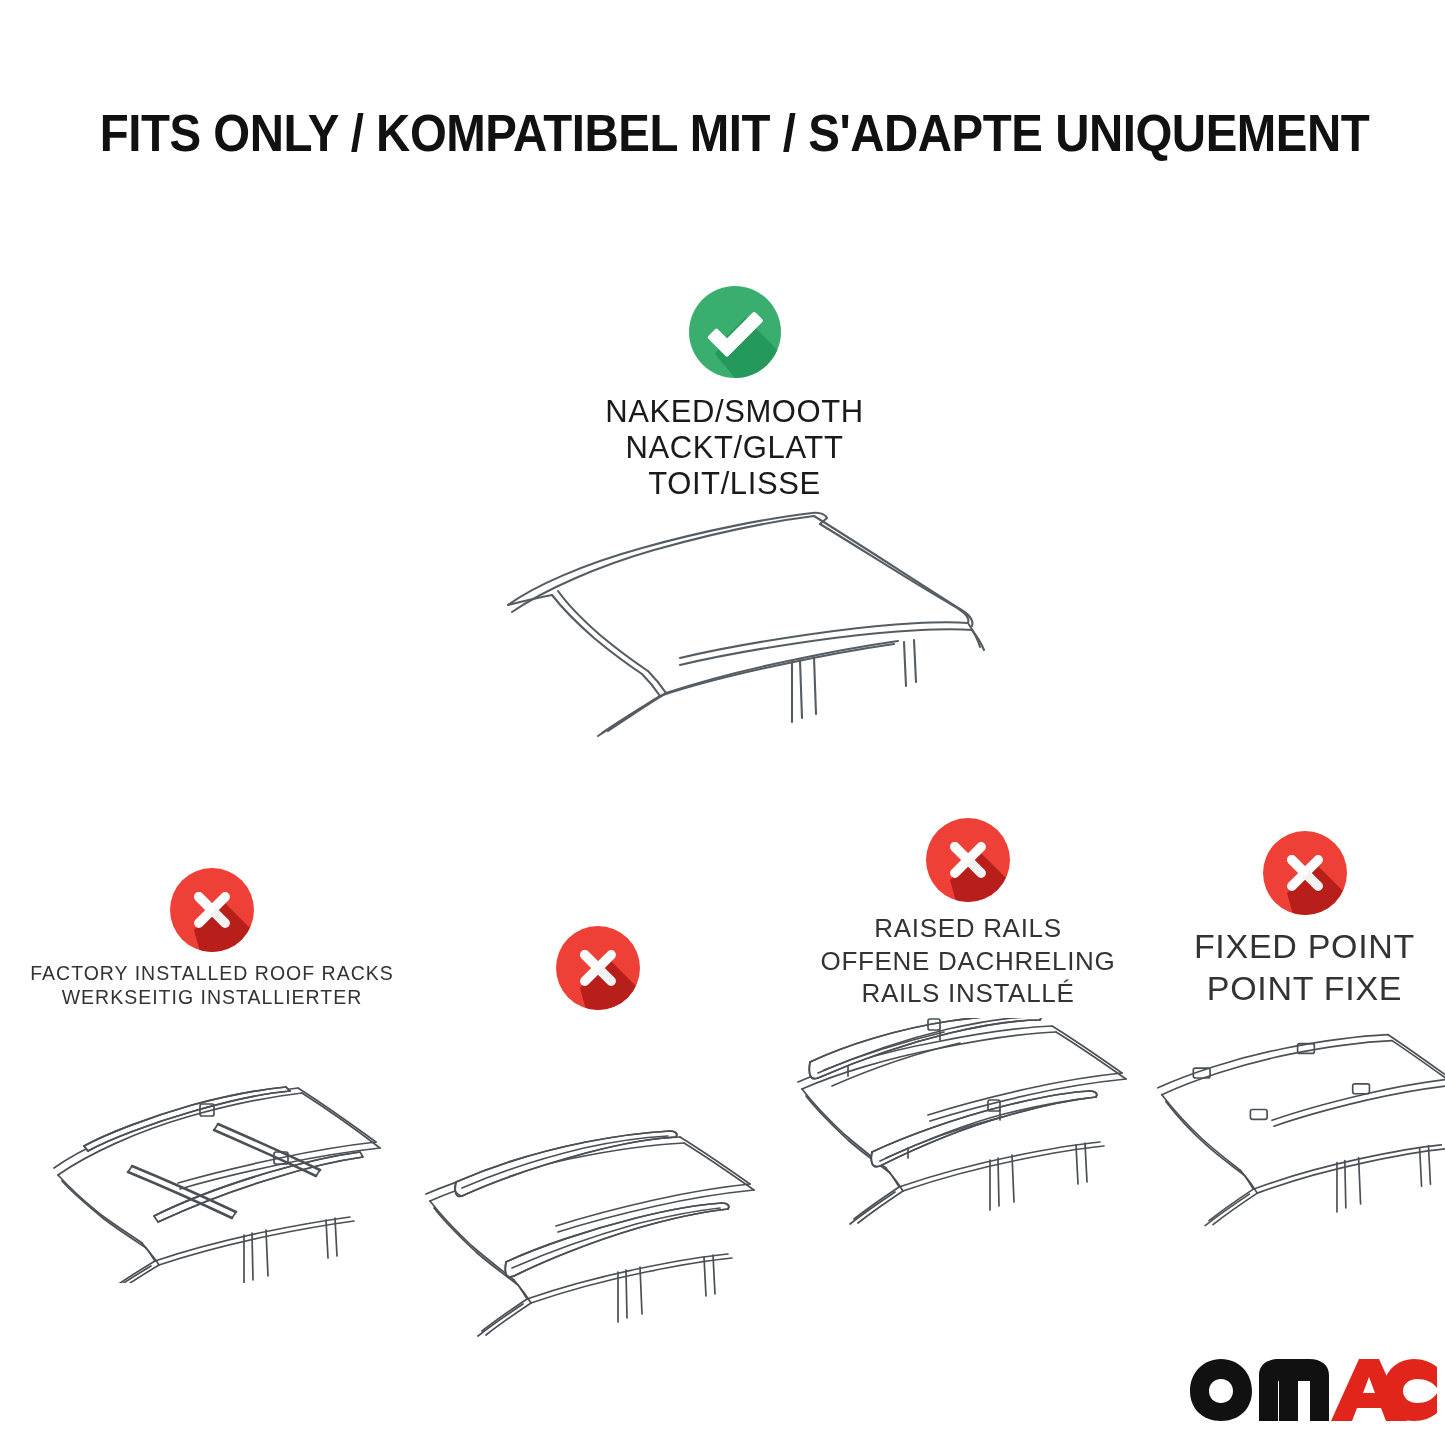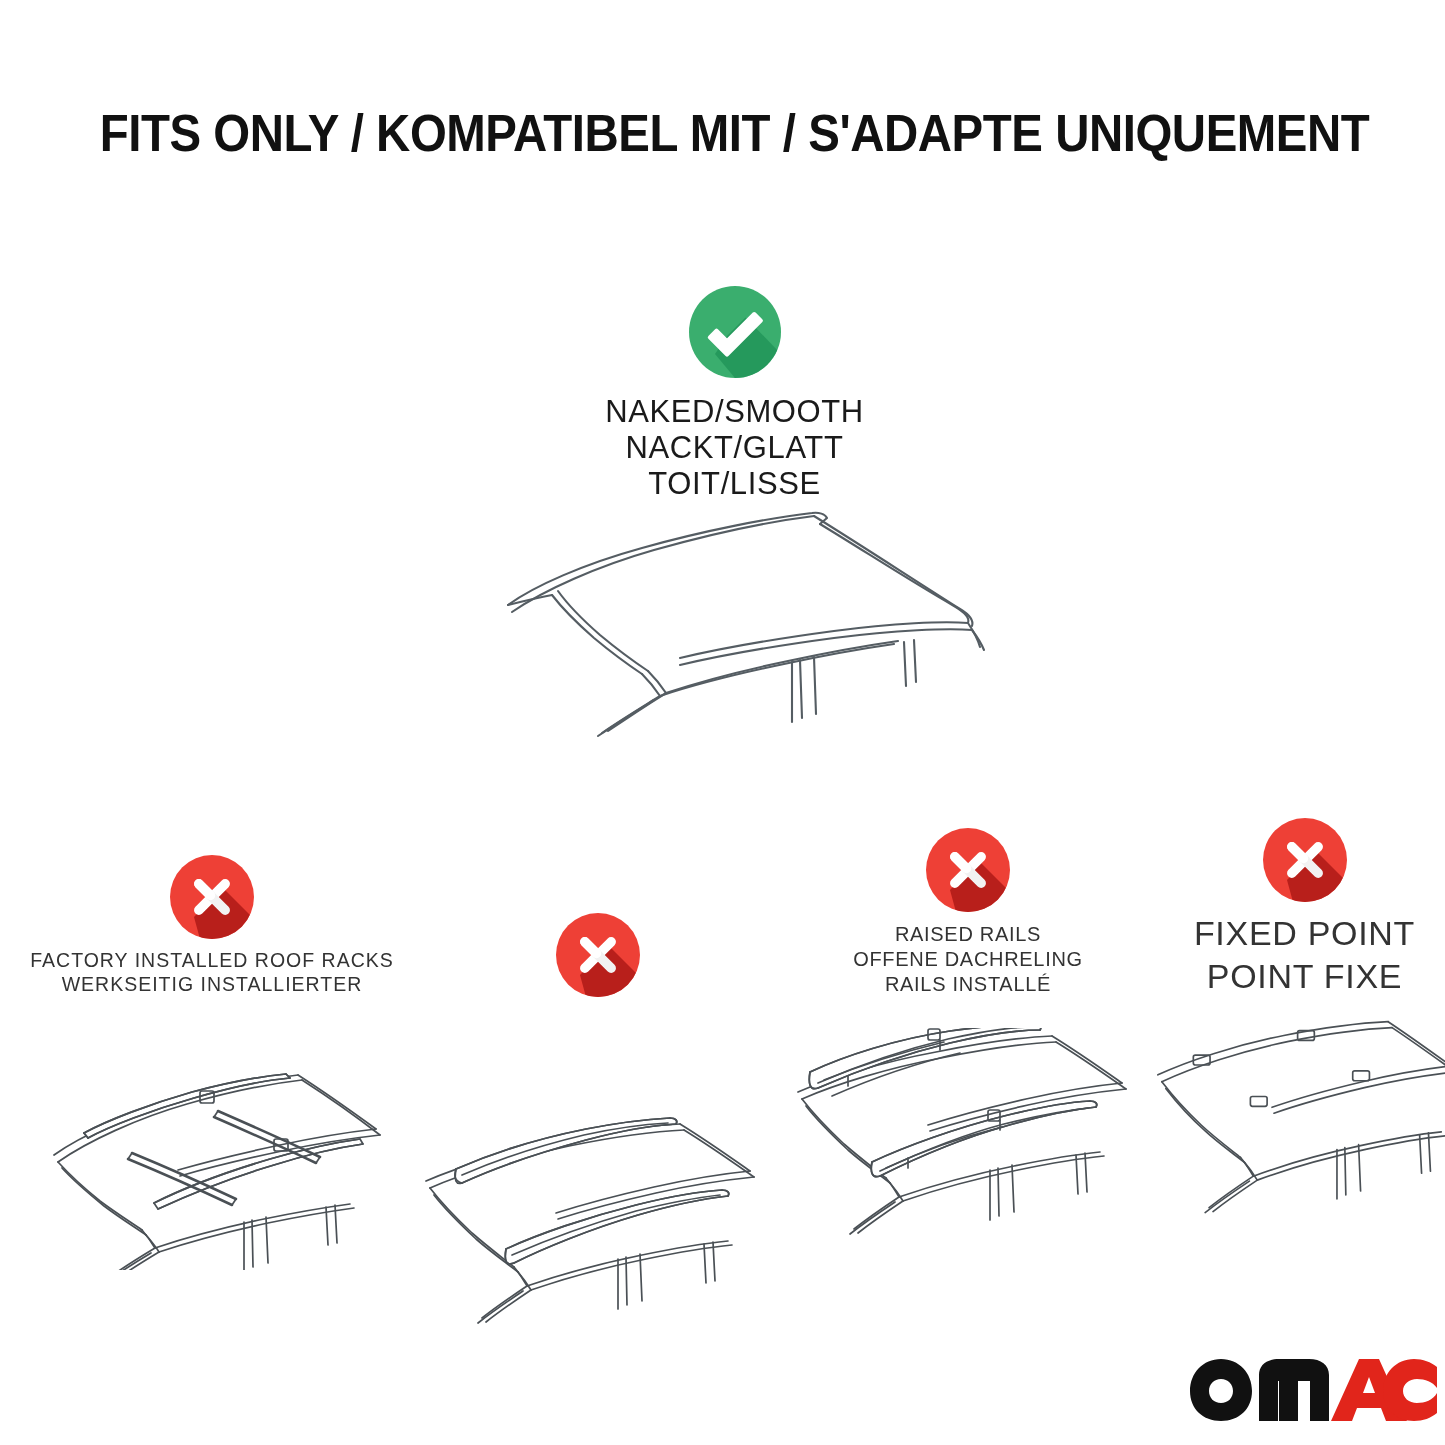--- a/index.html
+++ b/index.html
@@ -88,7 +88,7 @@
   .cell-2{width:372px;}
   .cell-2 .cell-caption{font-size:25px;letter-spacing:0.7px;line-height:1.25;}
   .cell-3{width:368px;}
-  .cell-3 .cell-caption{font-size:20px;letter-spacing:0.7px;line-height:1.25;}
+  .cell-3 .cell-caption{font-size:26px;letter-spacing:0.7px;line-height:1.25;}
   .cell-4{width:305px;}
   .cell-4 .cell-caption{font-size:34px;letter-spacing:0.7px;line-height:1.25;}
 

